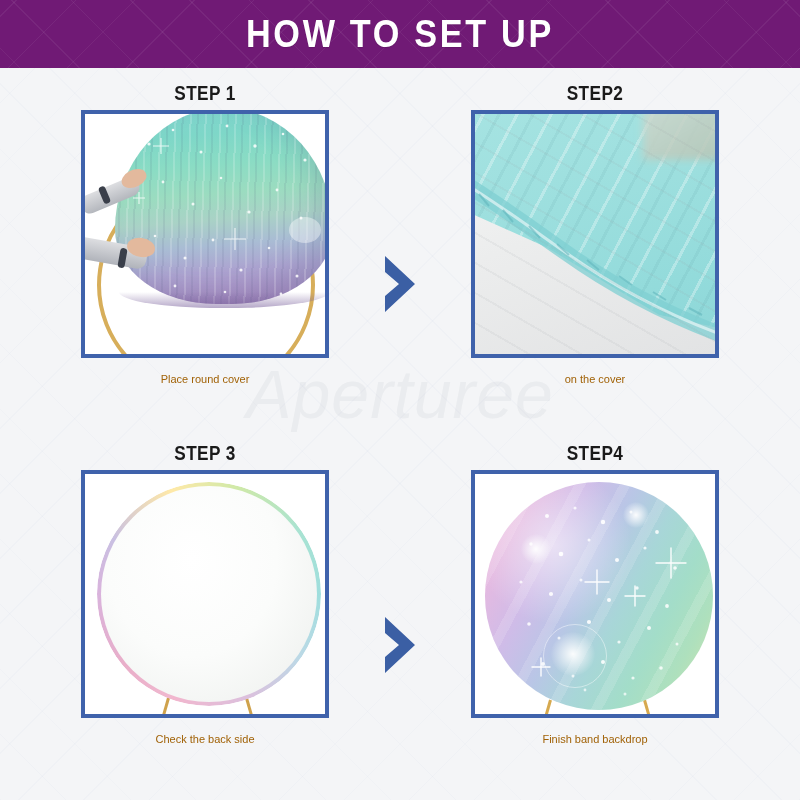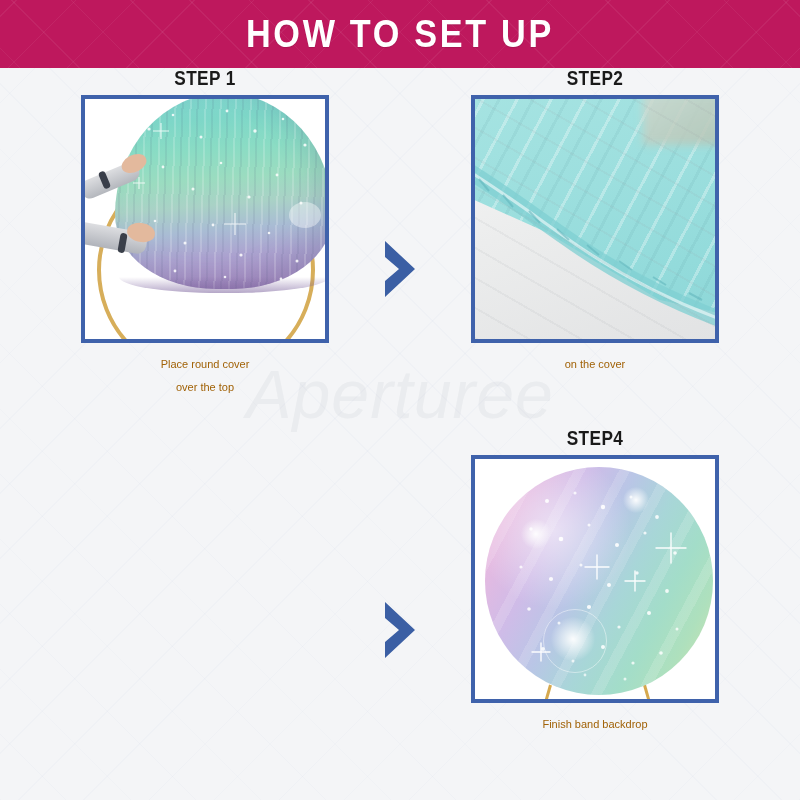--- a/index.html
+++ b/index.html
@@ -22,7 +22,7 @@
     left: 0; top: 0;
     width: 800px;
     height: 68px;
-    background: #be185d;
+    background: #701a75;
     overflow: hidden;
   }
   .header-pattern {

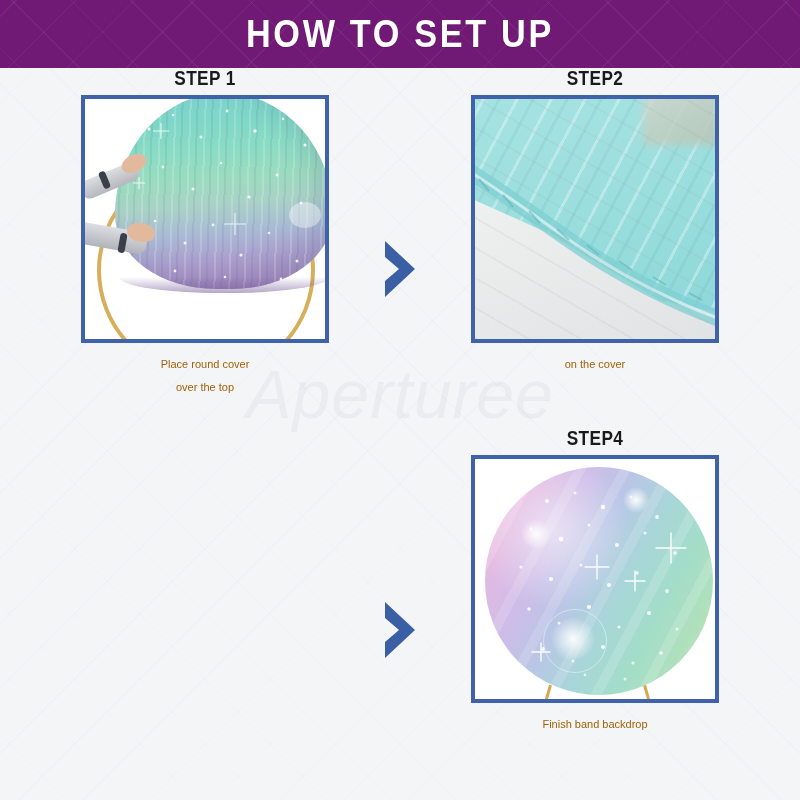--- a/index.html
+++ b/index.html
@@ -94,7 +94,7 @@
   
   .steps-grid {
     position: absolute;
-    left: 0; top: 53px;
+    left: 0; top: 68px;
     width: 800px; height: 540px;
   }
   .step-cell { position: absolute; }

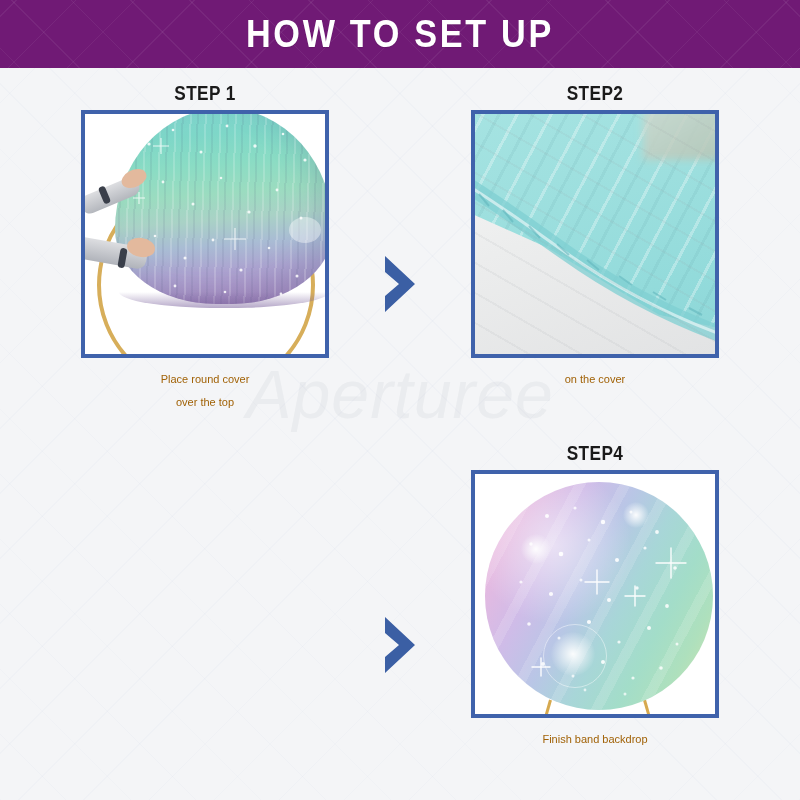--- a/index.html
+++ b/index.html
@@ -443,7 +443,6 @@
     </div>
     <div class="step-caption">
       <div>Place round cover</div>
-      <div>over the top</div>
     </div>
   </div>
 

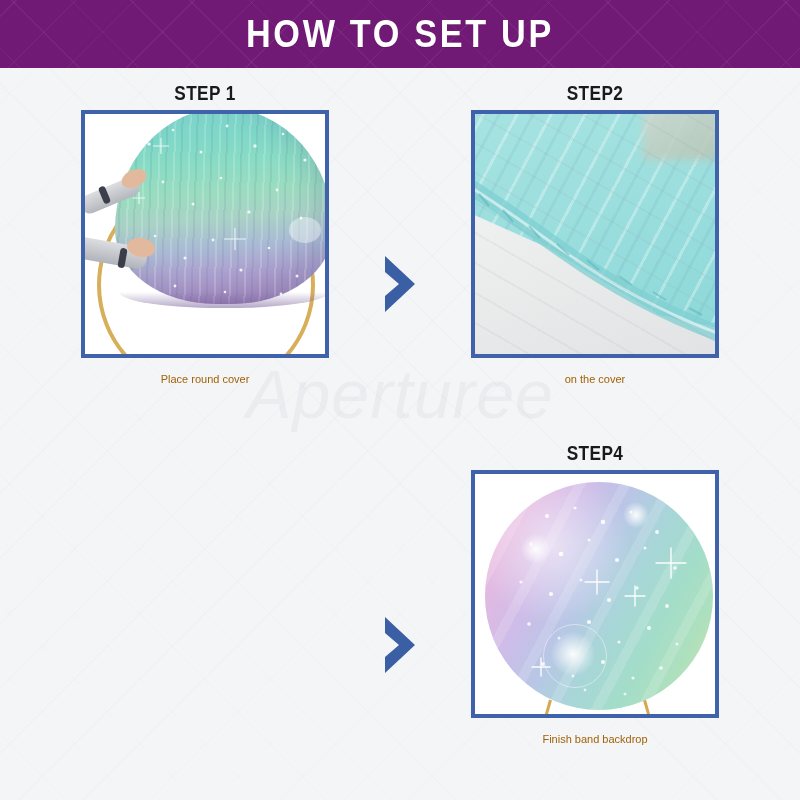--- a/index.html
+++ b/index.html
@@ -479,6 +479,21 @@
     </div>
   </div>
 
+  <div class="step-cell c3">
+    <div class="step-label">STEP 3</div>
+    <div class="photo-frame">
+      <div class="photo-inner">
+        <div class="p3-leg l1"></div>
+        <div class="p3-leg l2"></div>
+        <div class="p3-rim"></div>
+        <div class="p3-disc"></div>
+      </div>
+    </div>
+    <div class="step-caption">
+      <div>Check the back side</div>
+      <div></div>
+    </div>
+  </div>
 
   <div class="step-cell c4">
     <div class="step-label">STEP4</div>

